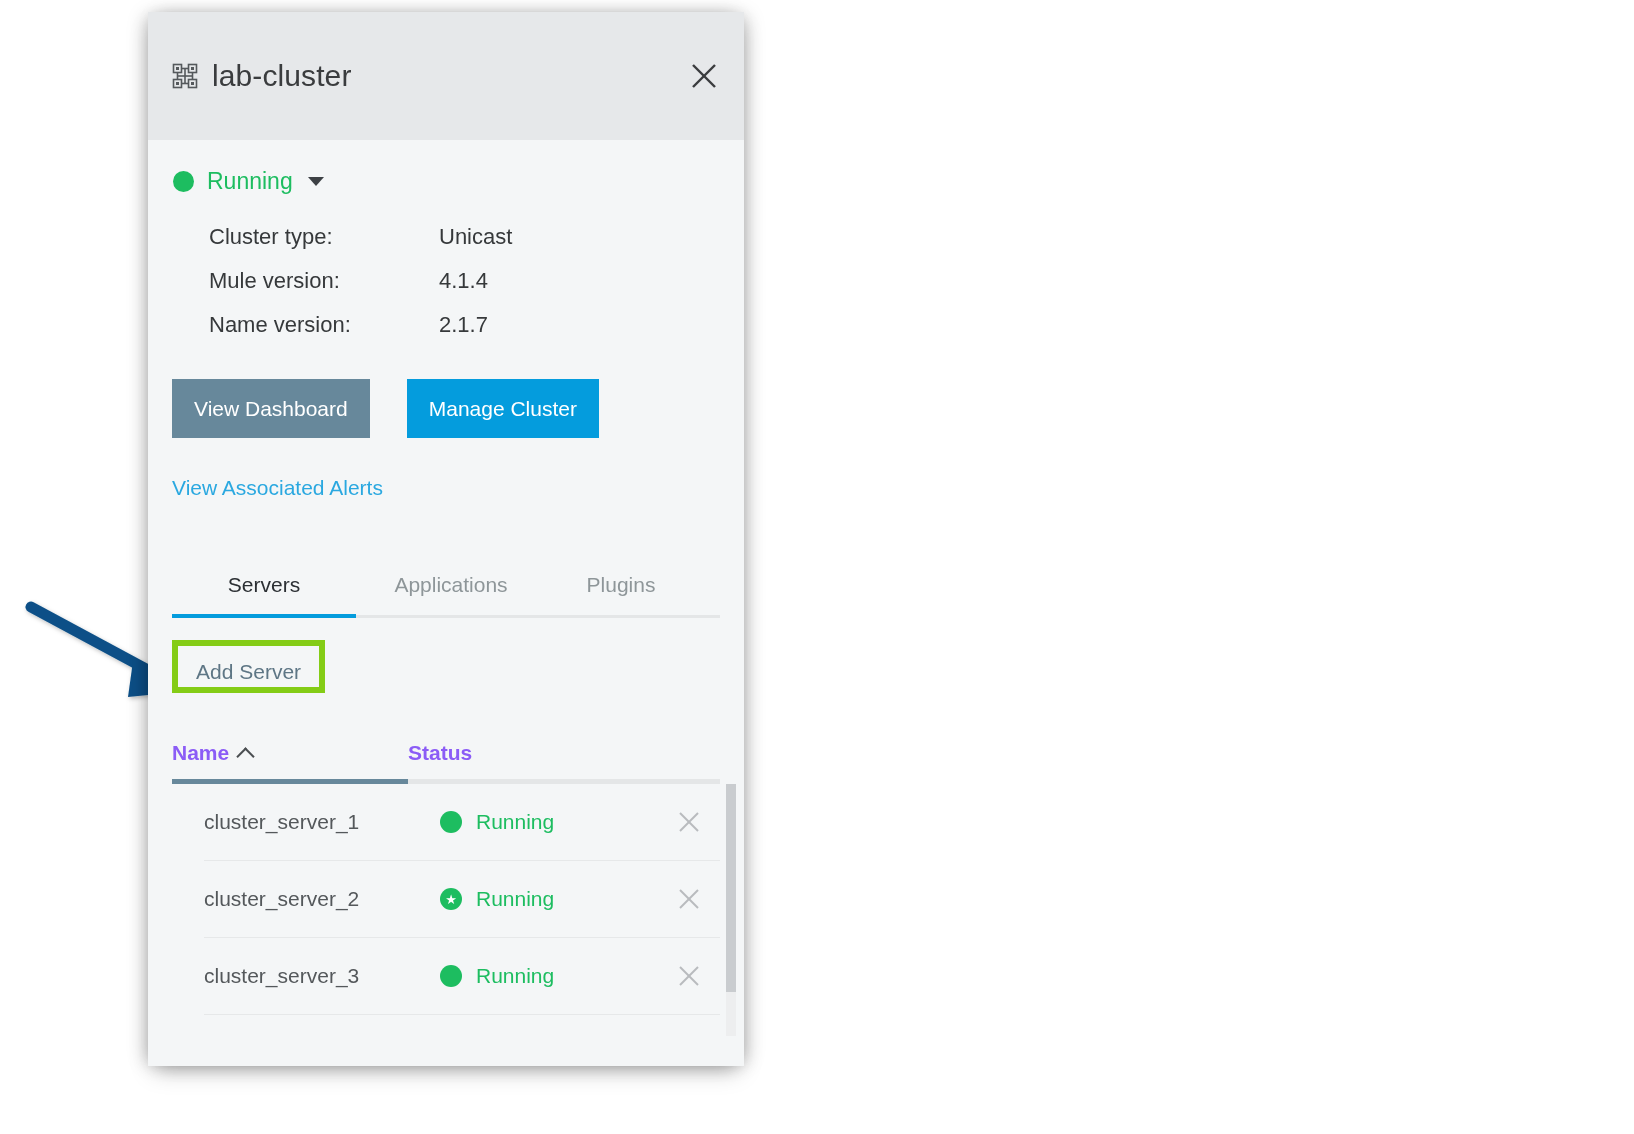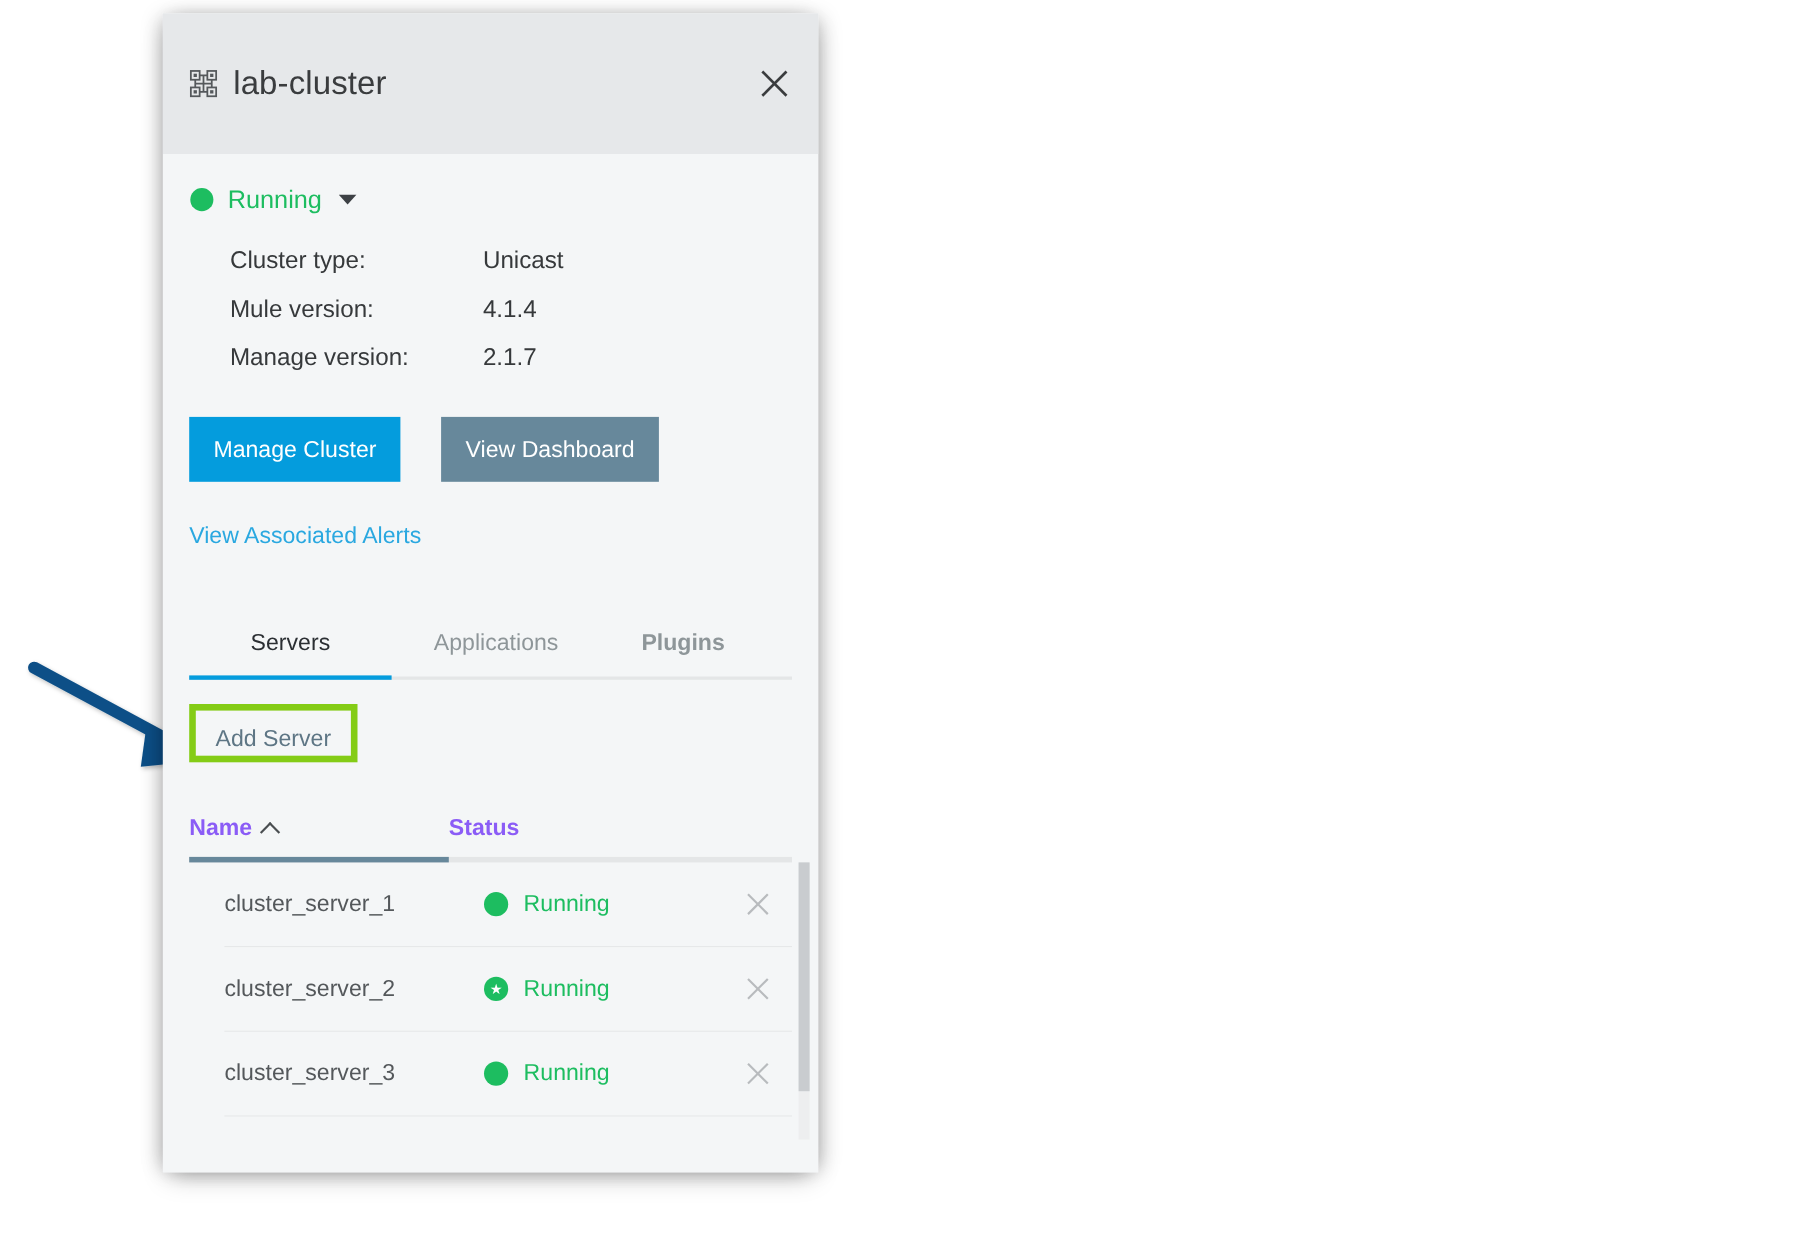--- a/index.html
+++ b/index.html
@@ -377,7 +377,7 @@
           <td class="v">4.1.4</td>
         </tr>
         <tr>
-          <td class="k">Manage version:</td>
+          <td class="k">Name version:</td>
           <td class="v">2.1.7</td>
         </tr>
       </tbody>

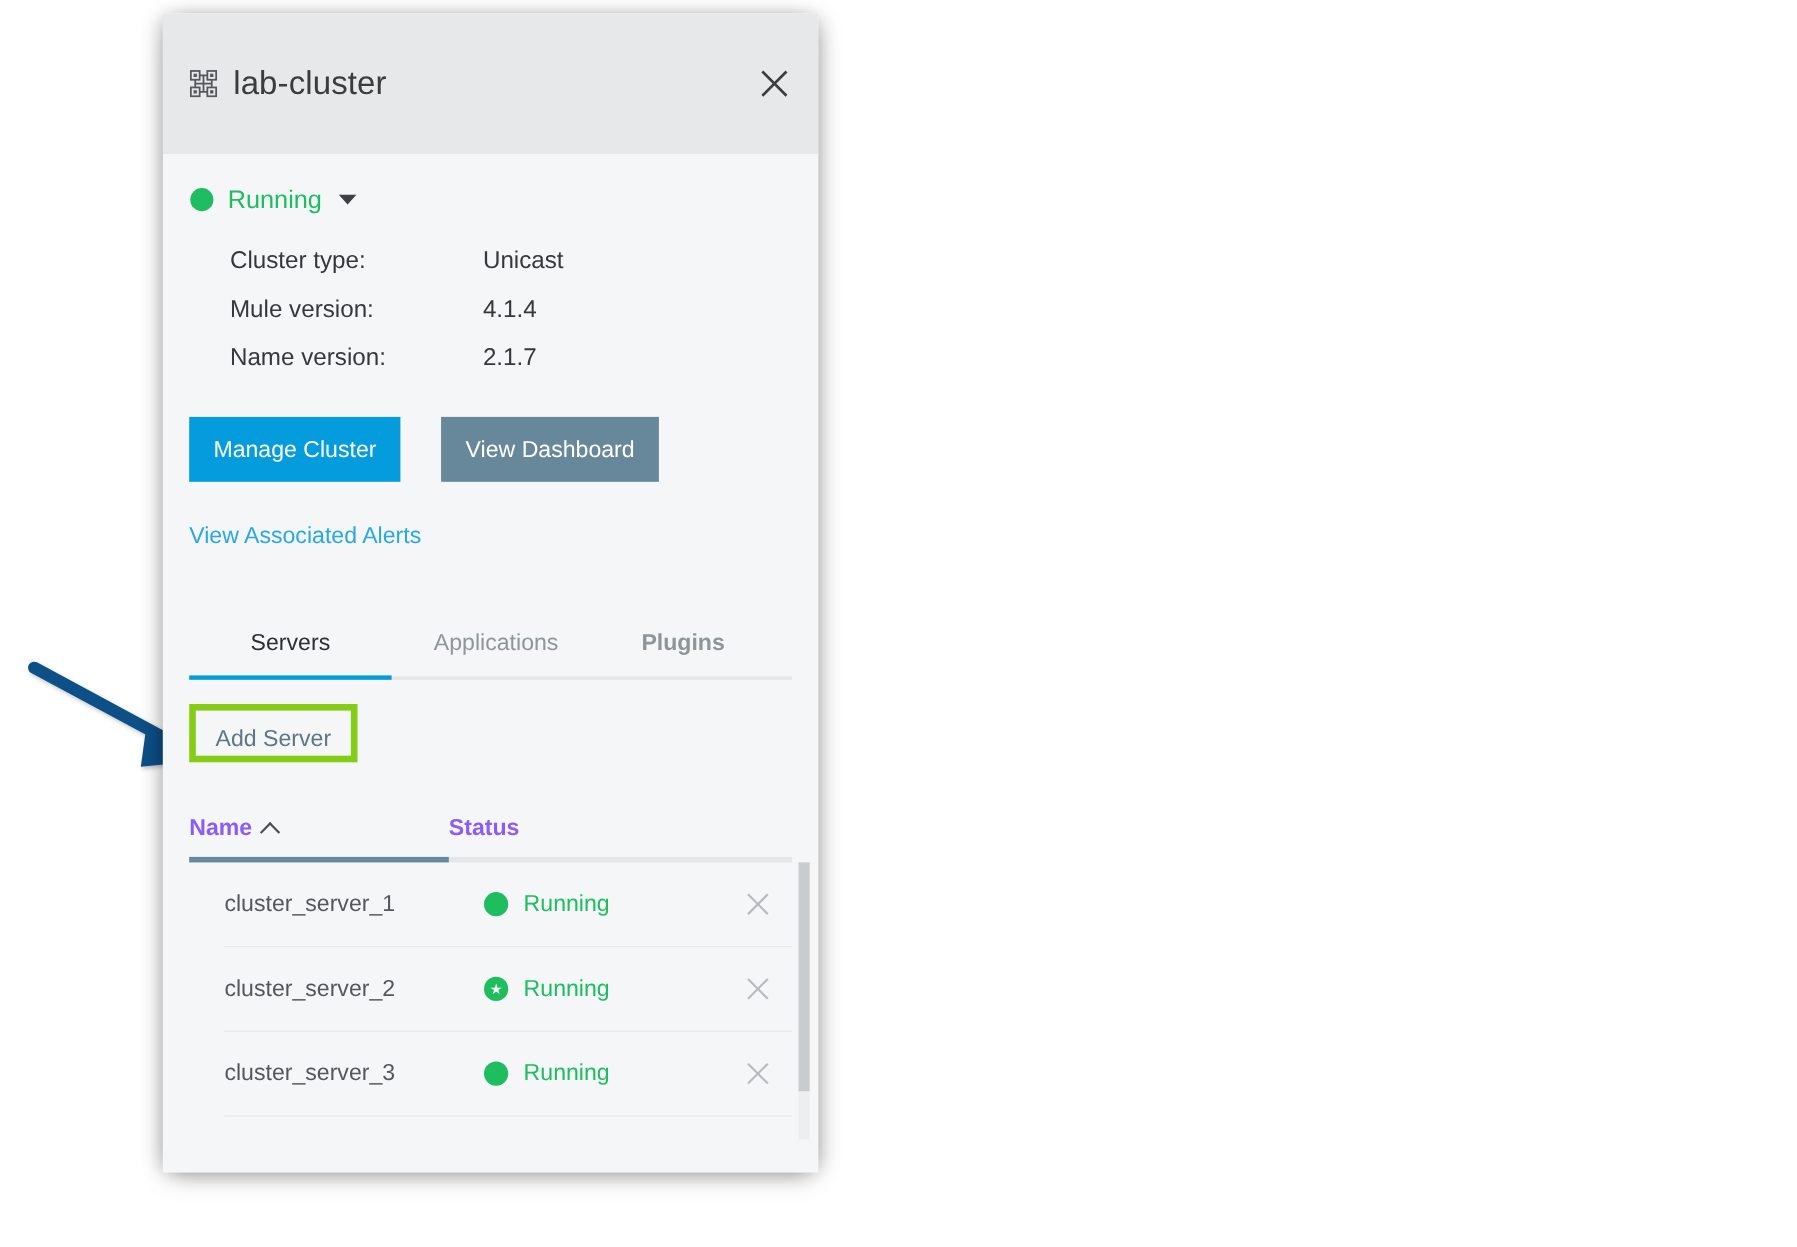--- a/index.html
+++ b/index.html
@@ -385,8 +385,8 @@
 
       
       <div class="btn-row">
+        <button class="btn btn-secondary">View Dashboard</button>
         <button class="btn btn-primary">Manage Cluster</button>
-        <button class="btn btn-secondary">View Dashboard</button>
       </div>
 
       

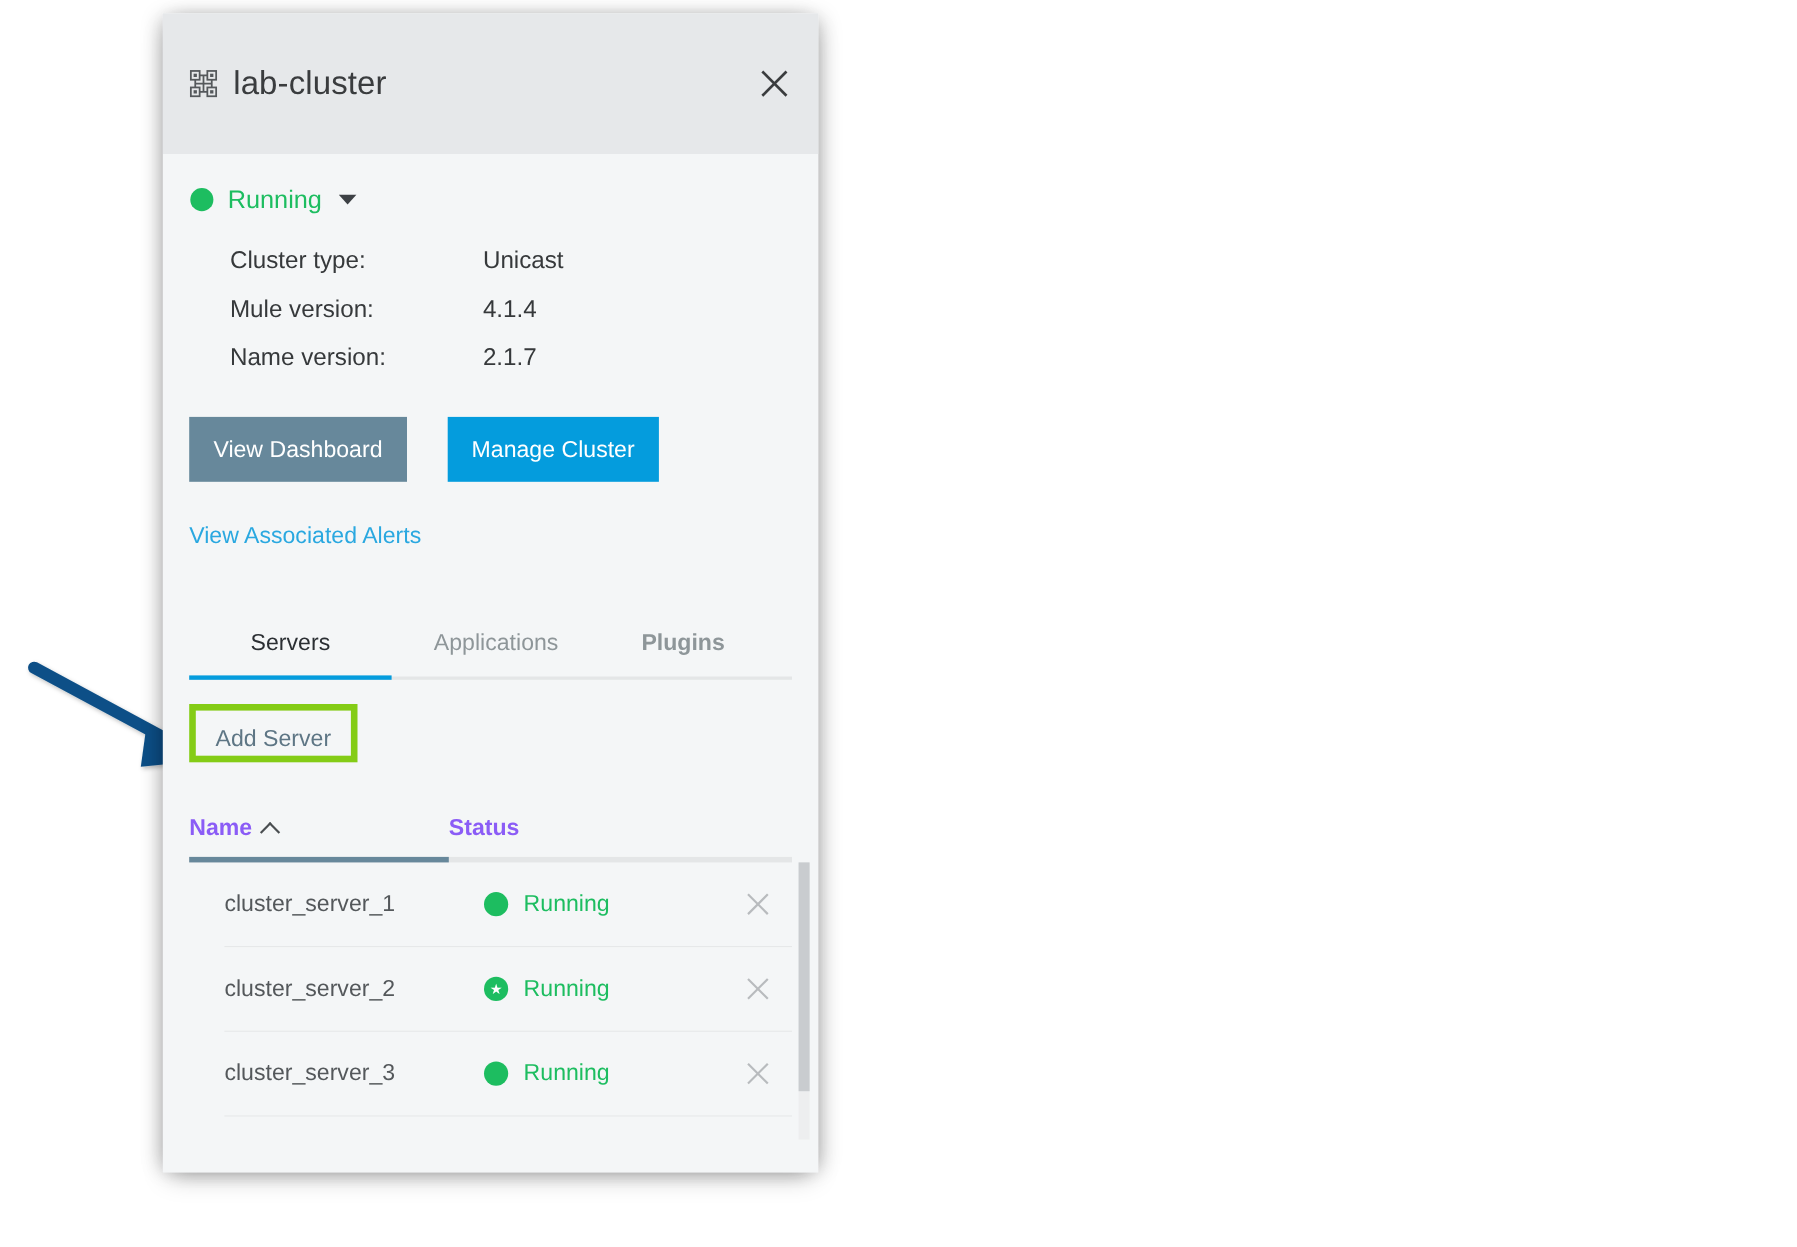--- a/index.html
+++ b/index.html
@@ -165,7 +165,7 @@
   }
   .tab.t0 { width: 184px; }
   .tab.t1 { width: 190px; }
-  .tab.t2 { width: 150px; font-weight: bold; }
+  .tab.t2 { width: 150px; }
   .tab.active {
     color: #2b2f33;
     position: relative;

